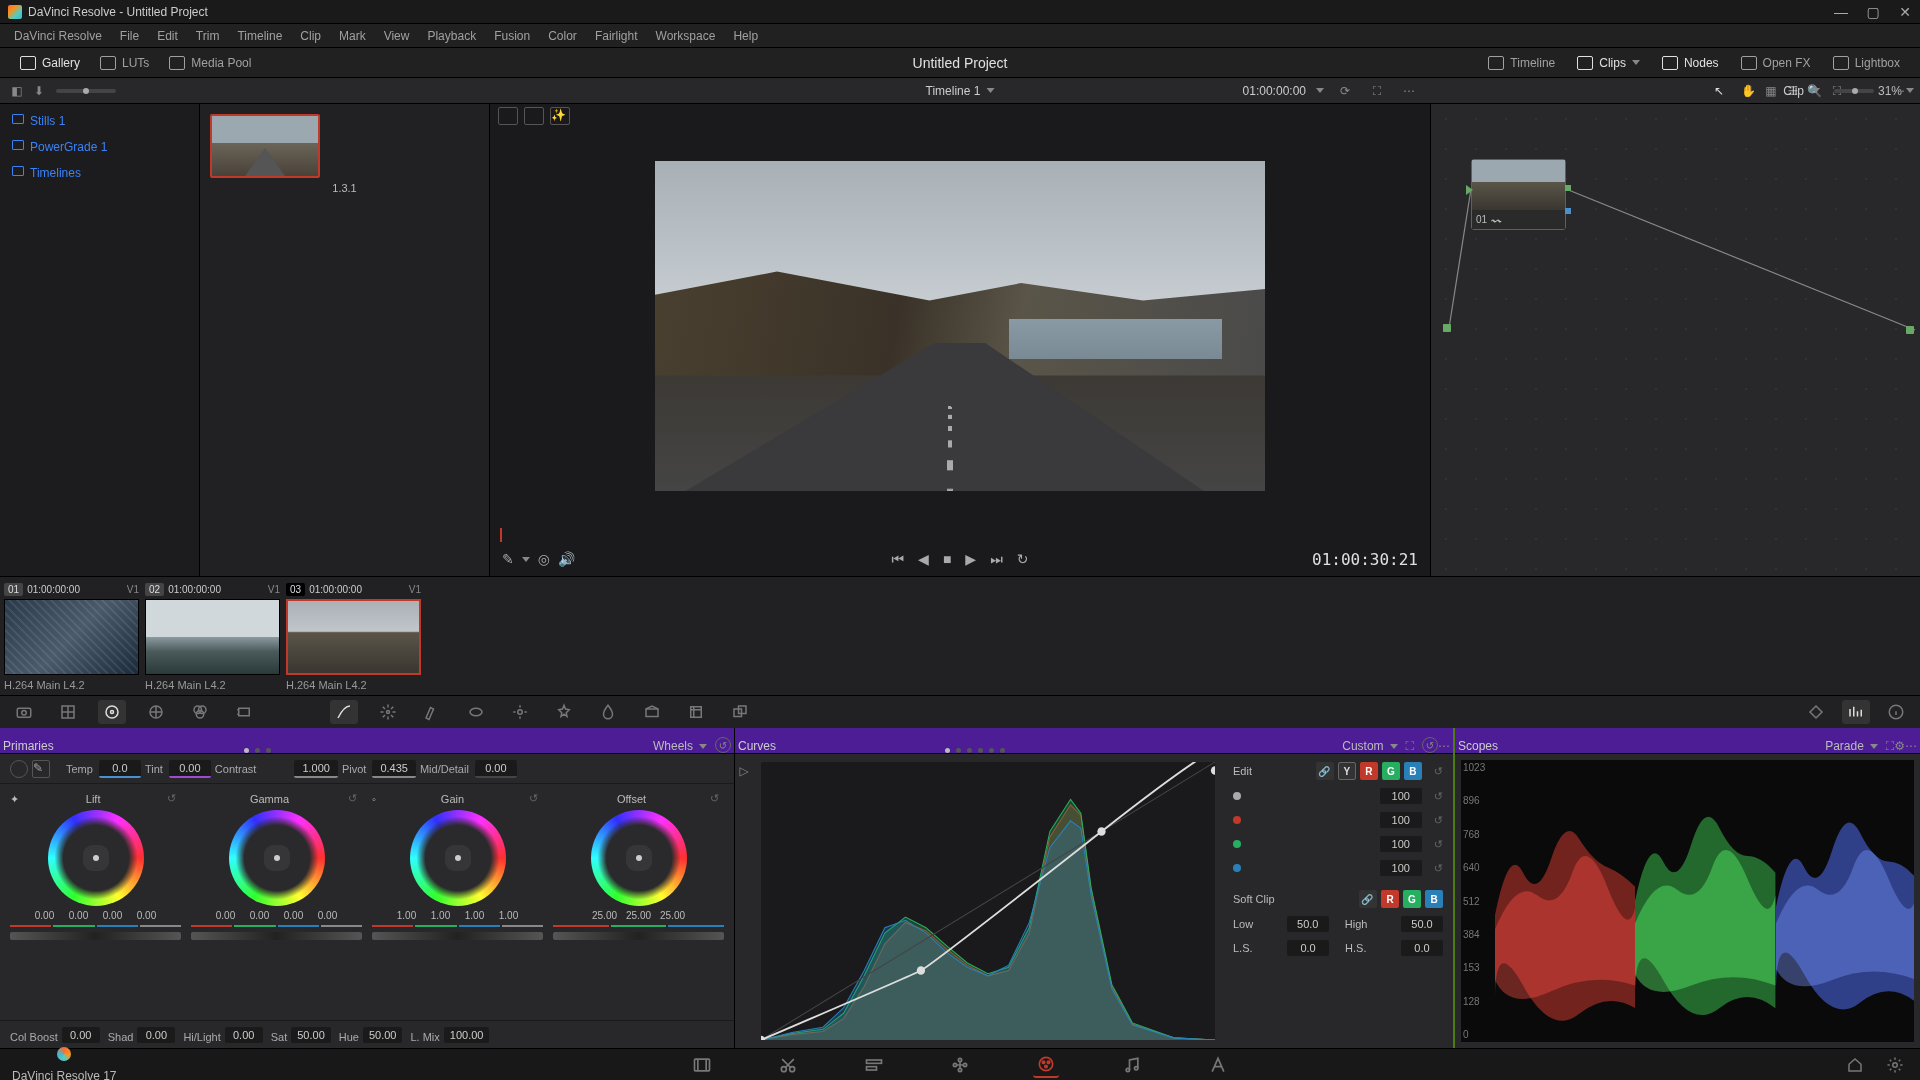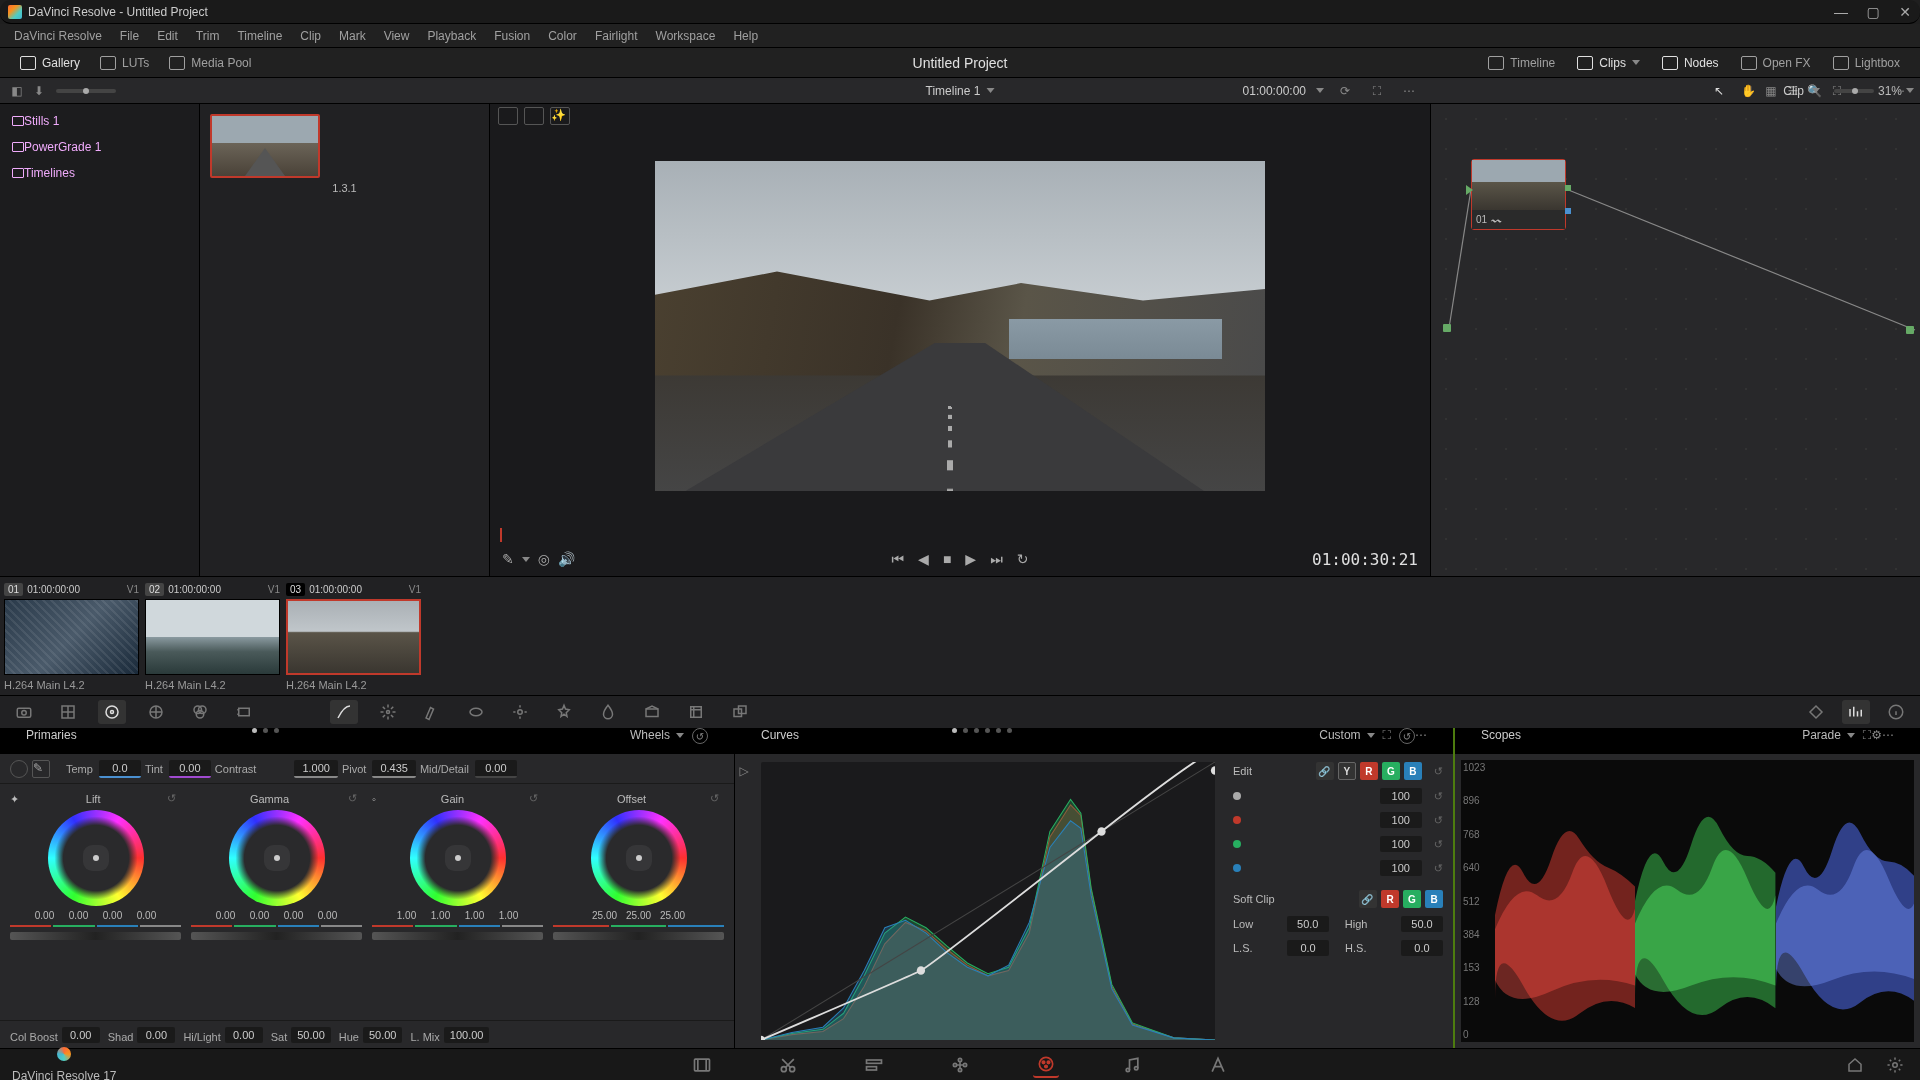--- a/index.html
+++ b/index.html
@@ -6,7 +6,7 @@
 body { background: #1f1f1f; color: #a8a8a8; font-size: 12px; overflow: hidden; width: 1920px; height: 1080px; }
 
 
-.titlebar { height: 24px; background: #1a1a1a; display: flex; align-items: center; padding: 0 8px; border-bottom: 1px solid #000; border-radius: 11px; }
+.titlebar { height: 24px; background: #1a1a1a; display: flex; align-items: center; padding: 0 8px; border-bottom: 1px solid #000; }
 .titlebar .app-icon { width: 14px; height: 14px; background: linear-gradient(135deg,#ff6b35,#f7931e,#4ecdc4,#45b7d1); border-radius: 2px; margin-right: 6px; }
 .titlebar .title { color: #ccc; font-size: 12px; }
 .titlebar .win-controls { margin-left: auto; display: flex; gap: 18px; }

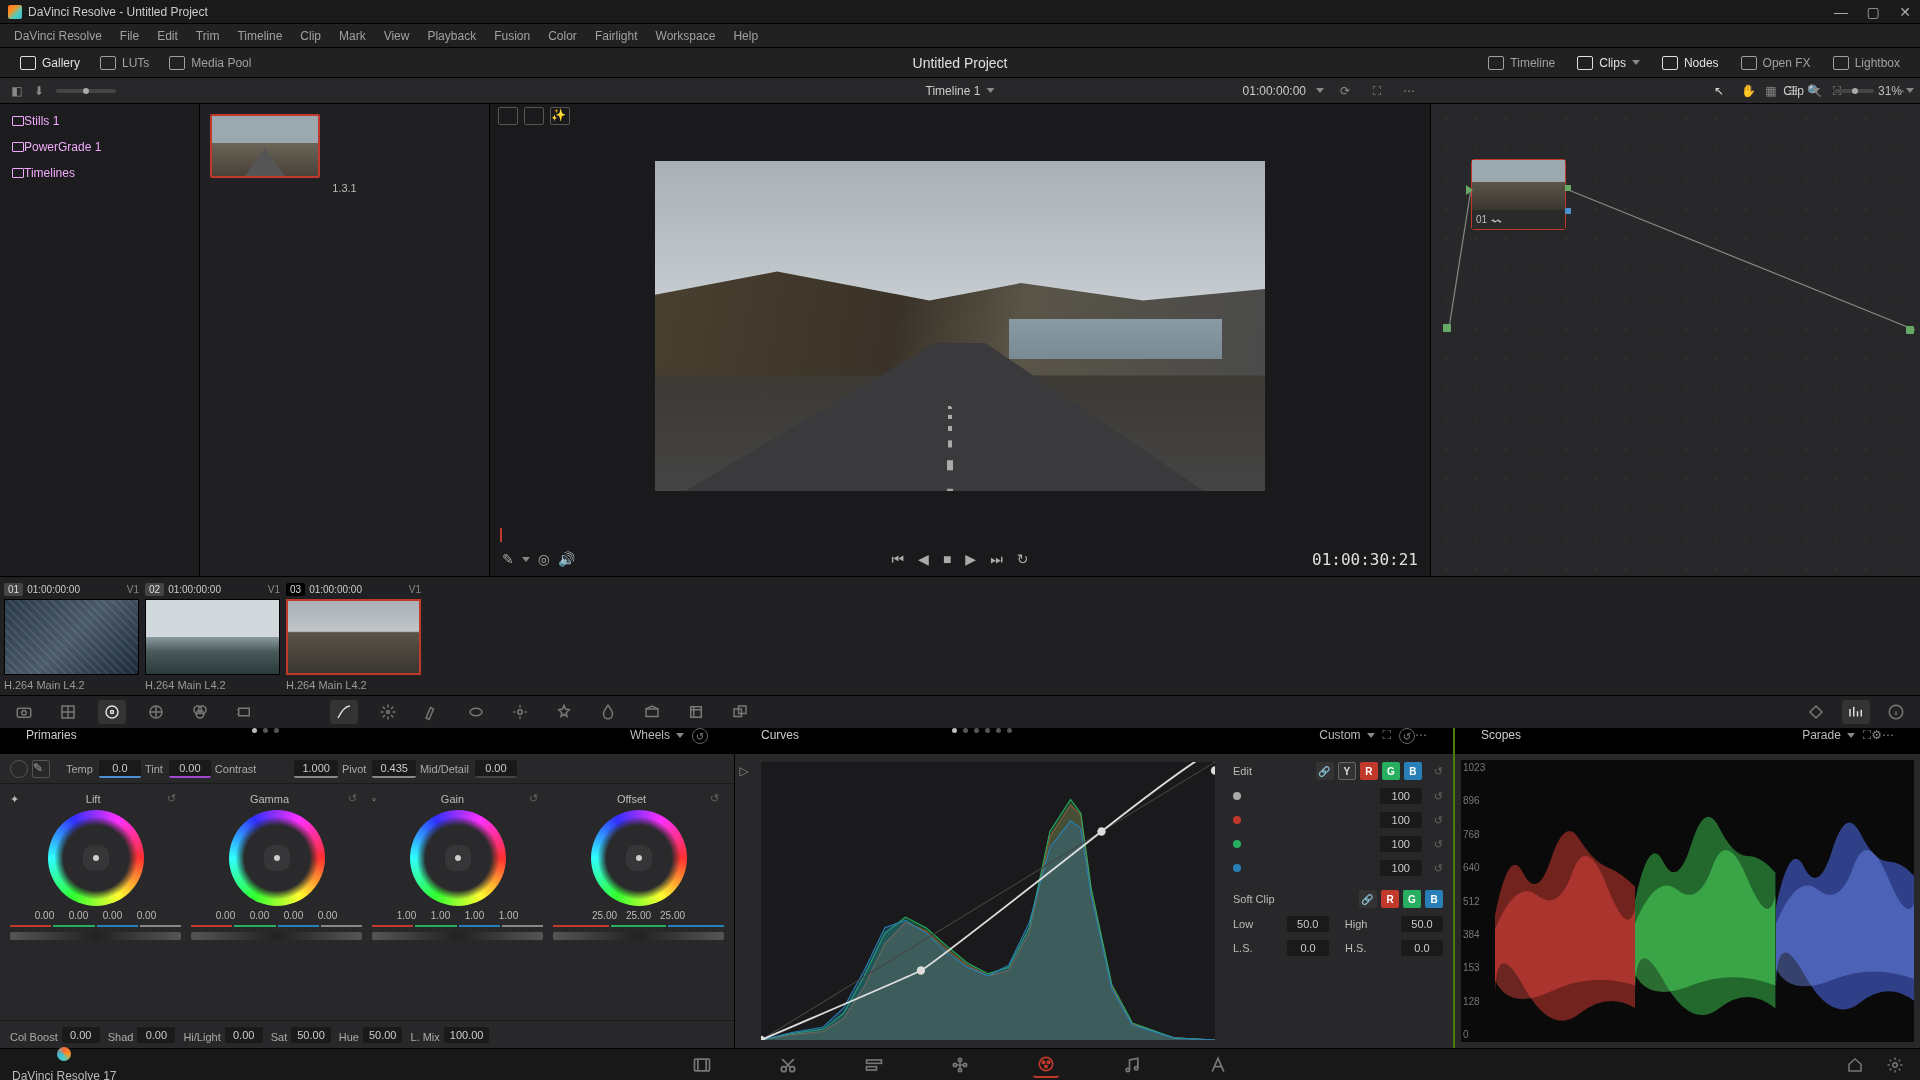--- a/index.html
+++ b/index.html
@@ -38,7 +38,7 @@
 
 
 .gallery-sidebar { width: 200px; background: #1c1c1e; border-right: 1px solid #000; padding: 4px 0; }
-.gallery-item { padding: 6px 12px; color: #f0abfc; cursor: pointer; display: flex; align-items: center; }
+.gallery-item { padding: 6px 12px; color: #3b82f6; cursor: pointer; display: flex; gap: 6px; }
 .gallery-item .folder-icon { width: 12px; height: 10px; border: 1px solid currentColor; border-radius: 1px; }
 
 

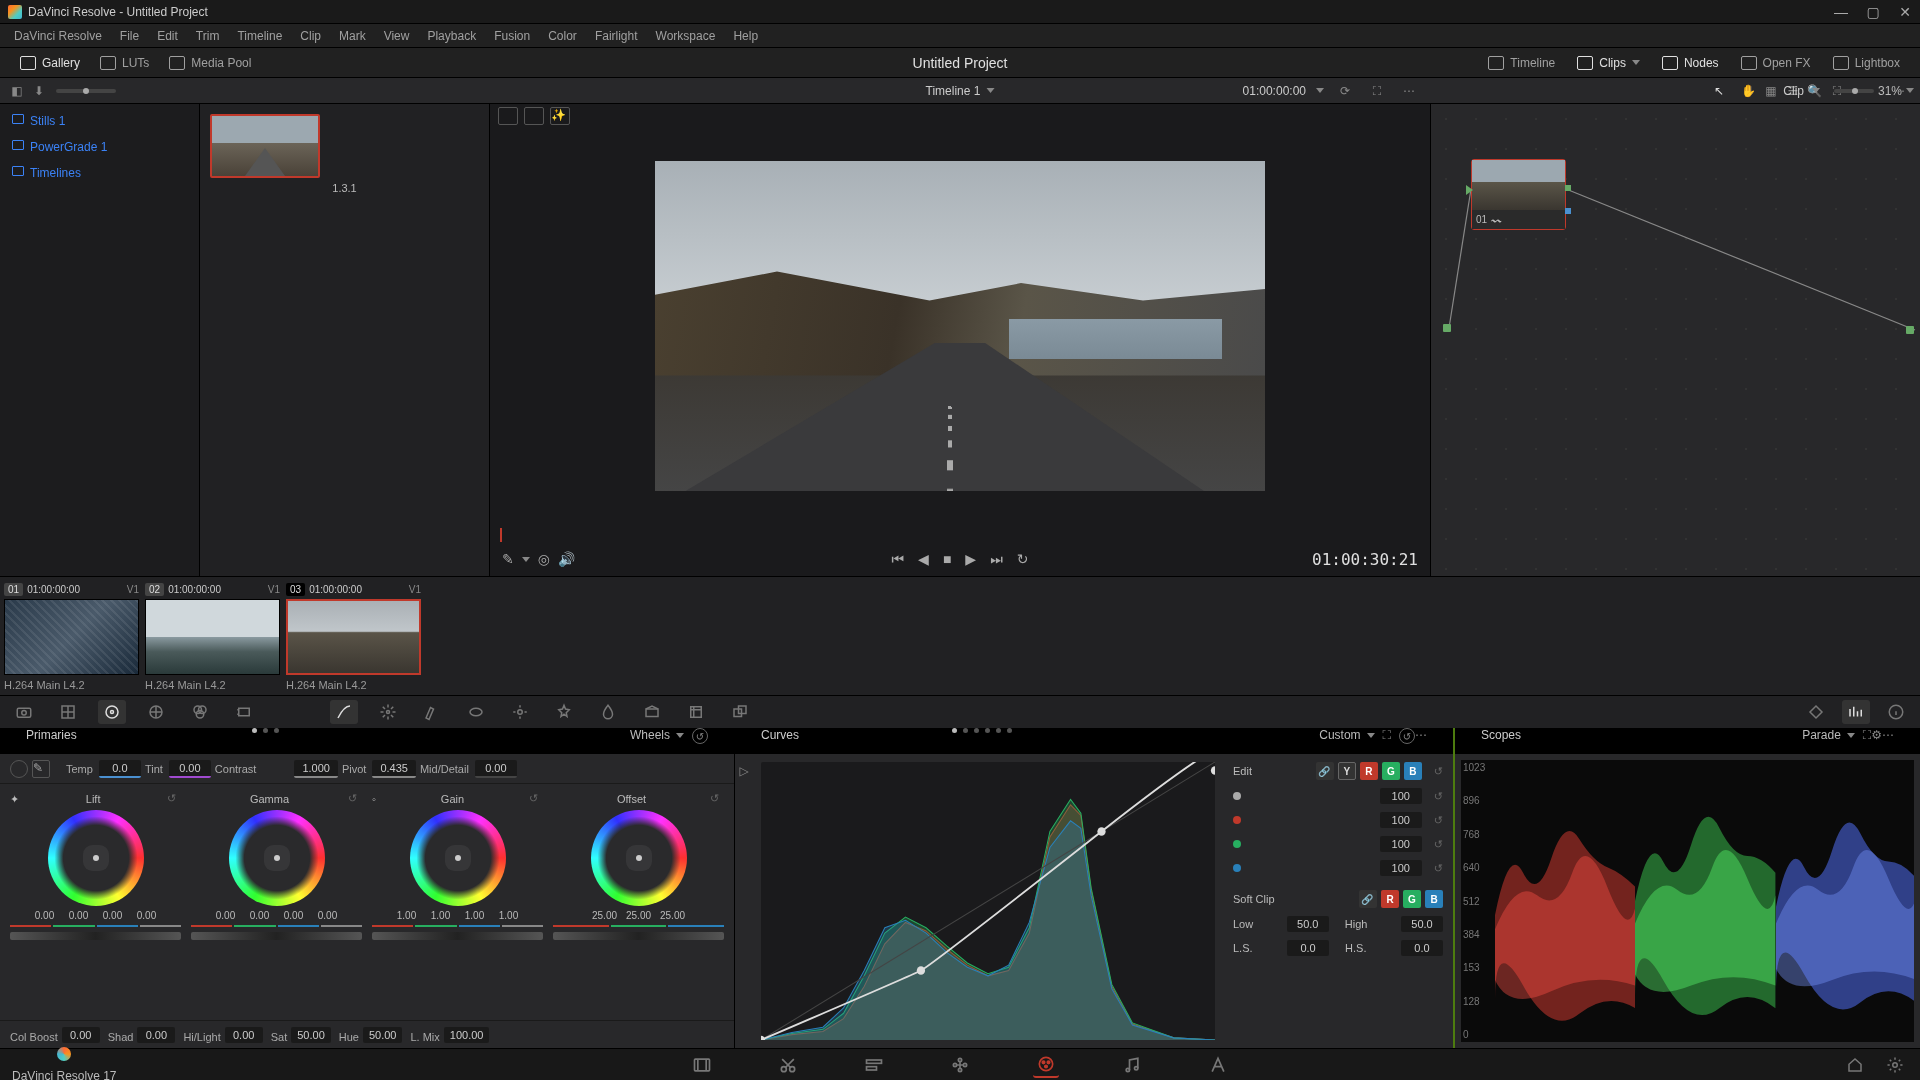--- a/index.html
+++ b/index.html
@@ -106,7 +106,7 @@
 
 
 .primaries-panel { width: 735px; border-right: 1px solid #000; display: flex; flex-direction: column; }
-.panel-header { height: 26px; display: flex; align-items: flex-start; padding: 0 26px; background: #000000; border-bottom: 1px solid #000; }
+.panel-header { height: 26px; display: flex; align-items: flex-end; padding: 0 3px; background: #4c1d95; border-bottom: 1px solid #000; }
 .panel-title { color: #ccc; font-size: 12px; }
 .panel-header .dots-pager { margin-left:auto; margin-right:auto; display:flex; gap:6px; }
 .panel-header .dot { width:5px; height:5px; border-radius:50%; background:#555; }

